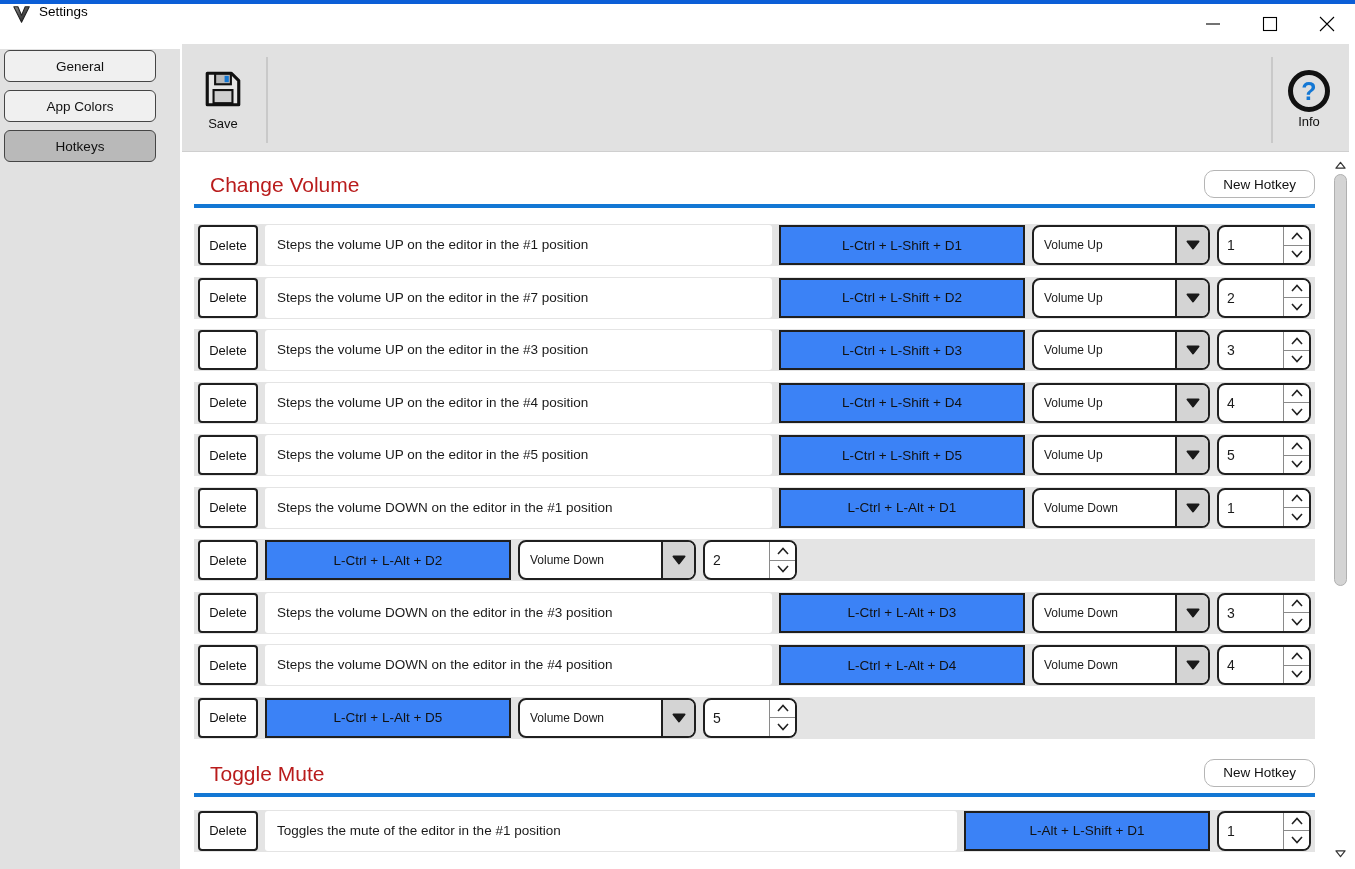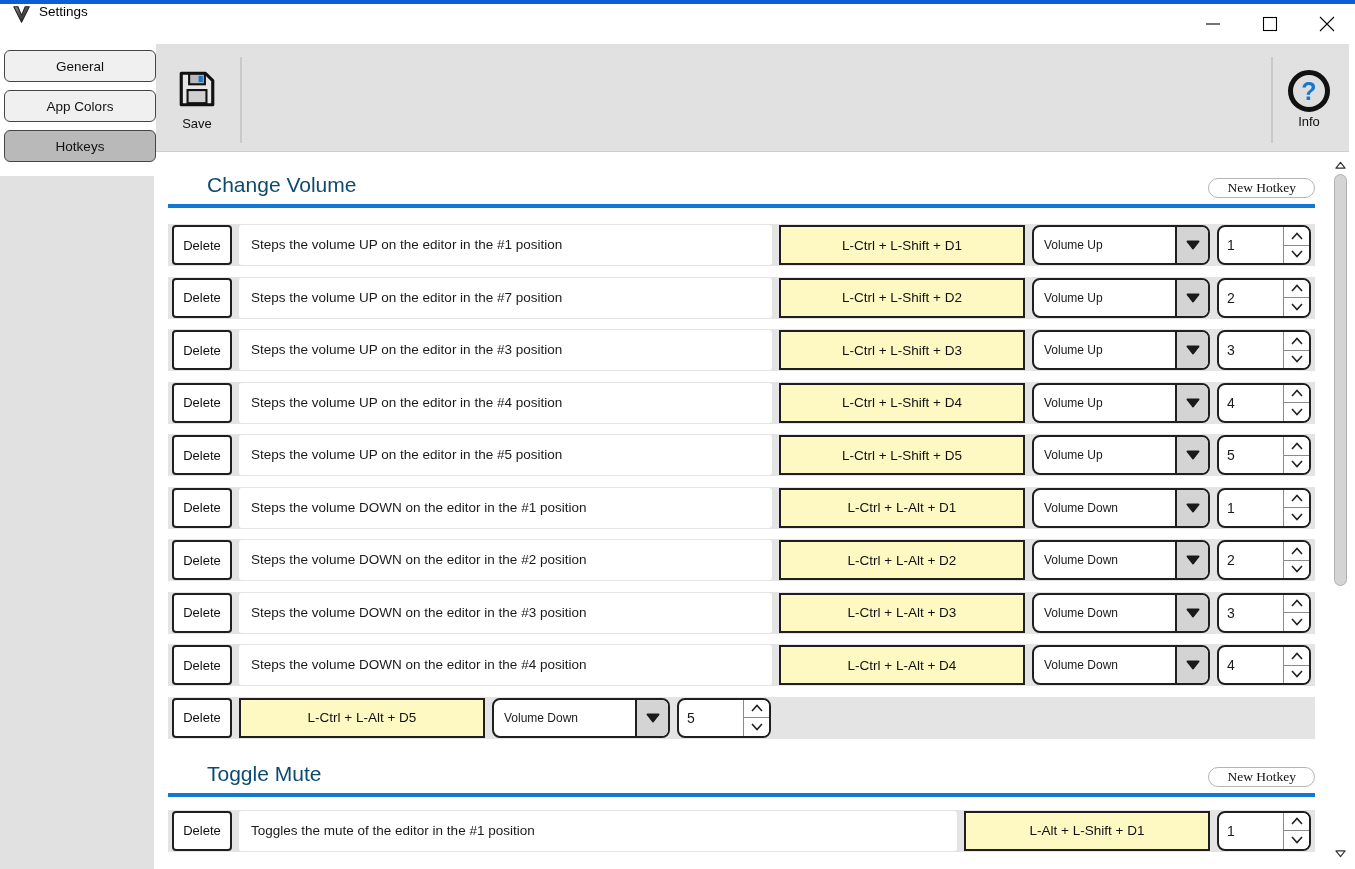--- a/index.html
+++ b/index.html
@@ -17,7 +17,7 @@
 
   
   .app-body { flex:1; display:flex; min-height:0; }
-  .sidebar { width:154px; display:flex; flex-direction:column; background:#fff; }
+  .sidebar { width:180px; display:flex; background:#fff; }
   .nav-buttons { padding-top:7px; }
   .nav-wrap { position:relative; height:40px; }
   .nav-btn { position:absolute; left:4px; top:0; width:152px; height:32px; background:#f0f0f0;

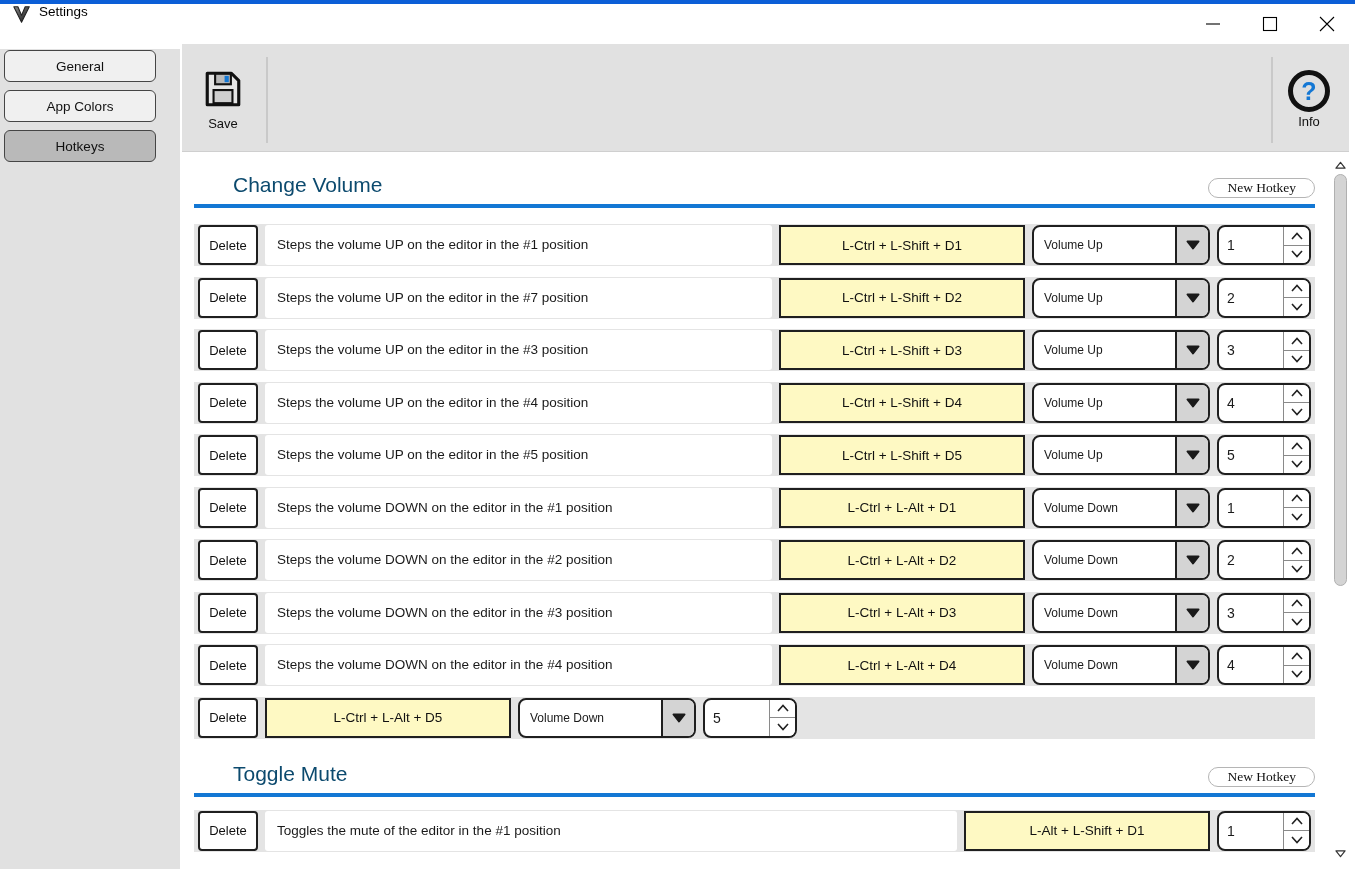--- a/index.html
+++ b/index.html
@@ -45,7 +45,7 @@
   
   .content { flex:1; position:relative; background:#fff; padding:18px 40px 0 14px; overflow:hidden; }
   .sec-head { display:flex; align-items:flex-end; justify-content:space-between; padding-left:16px; }
-  .sec-title { font-size:21px; font-weight:400; color:#0c4a6e; line-height:30px;margin-left:23px; }
+  .sec-title { font-size:21px; font-weight:400; color:#b91c1c; line-height:30px; }
   .new-hotkey { height:20px; padding:0 18px; background:#fff; border:1px solid #b5b5b5;
                 border-radius:10px; font-size:13.5px; font-family:Liberation Serif, serif; color:#111;
                 cursor:pointer; margin-bottom:2px; }

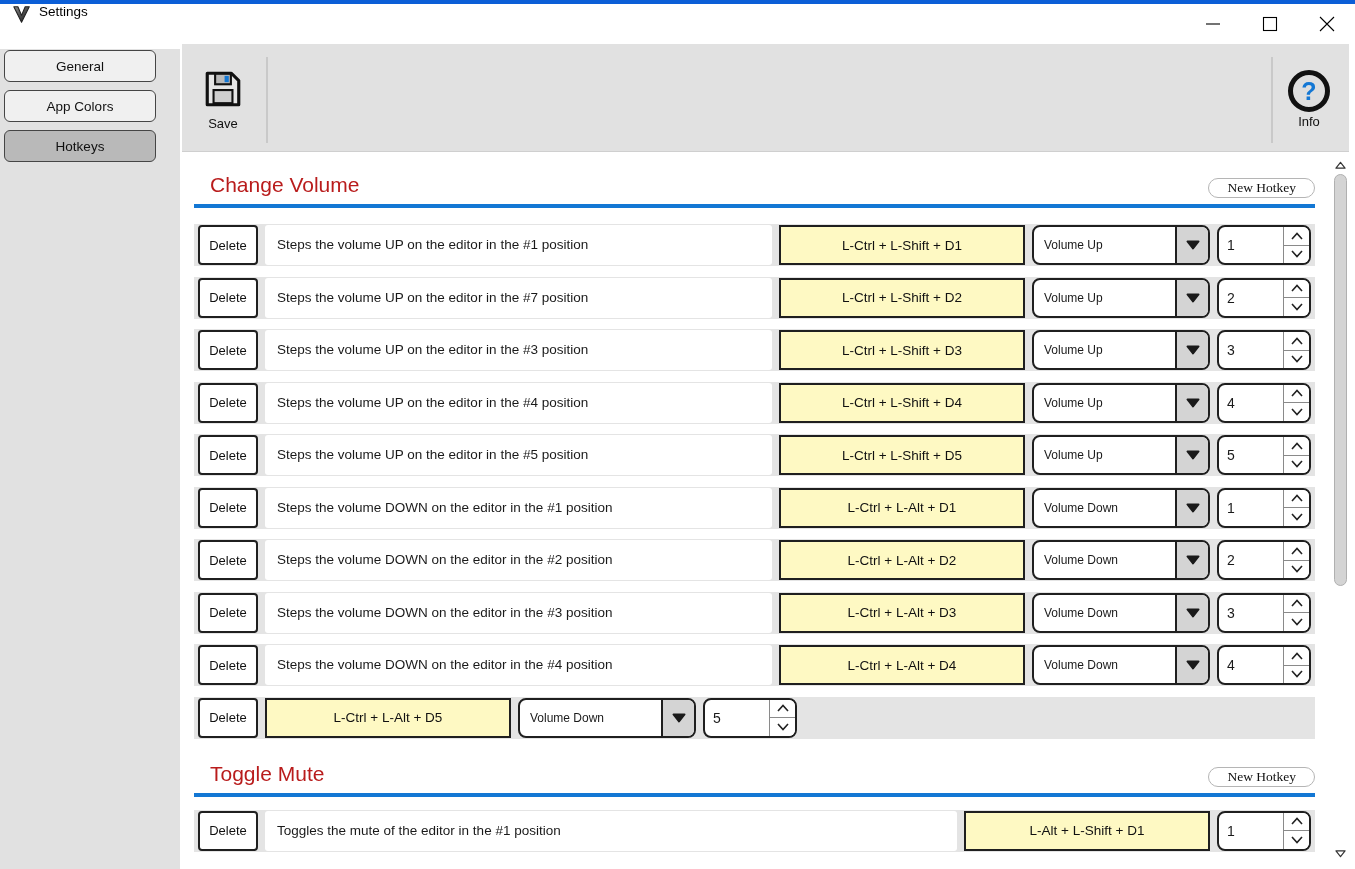--- a/index.html
+++ b/index.html
@@ -46,8 +46,8 @@
   .content { flex:1; position:relative; background:#fff; padding:18px 40px 0 14px; overflow:hidden; }
   .sec-head { display:flex; align-items:flex-end; justify-content:space-between; padding-left:16px; }
   .sec-title { font-size:21px; font-weight:400; color:#b91c1c; line-height:30px; }
-  .new-hotkey { height:20px; padding:0 18px; background:#fff; border:1px solid #b5b5b5;
-                border-radius:10px; font-size:13.5px; font-family:Liberation Serif, serif; color:#111;
+  .new-hotkey { height:28px; padding:0 18px; background:#fff; border:1px solid #b5b5b5;
+                border-radius:10px; font-size:13.5px; font-family:Liberation Sans, sans-serif; color:#111;
                 cursor:pointer; margin-bottom:2px; }
   .rule { height:4px; background:var(--accent,#1377d4); margin-top:4px; }
   .rows { margin-top:16px; }

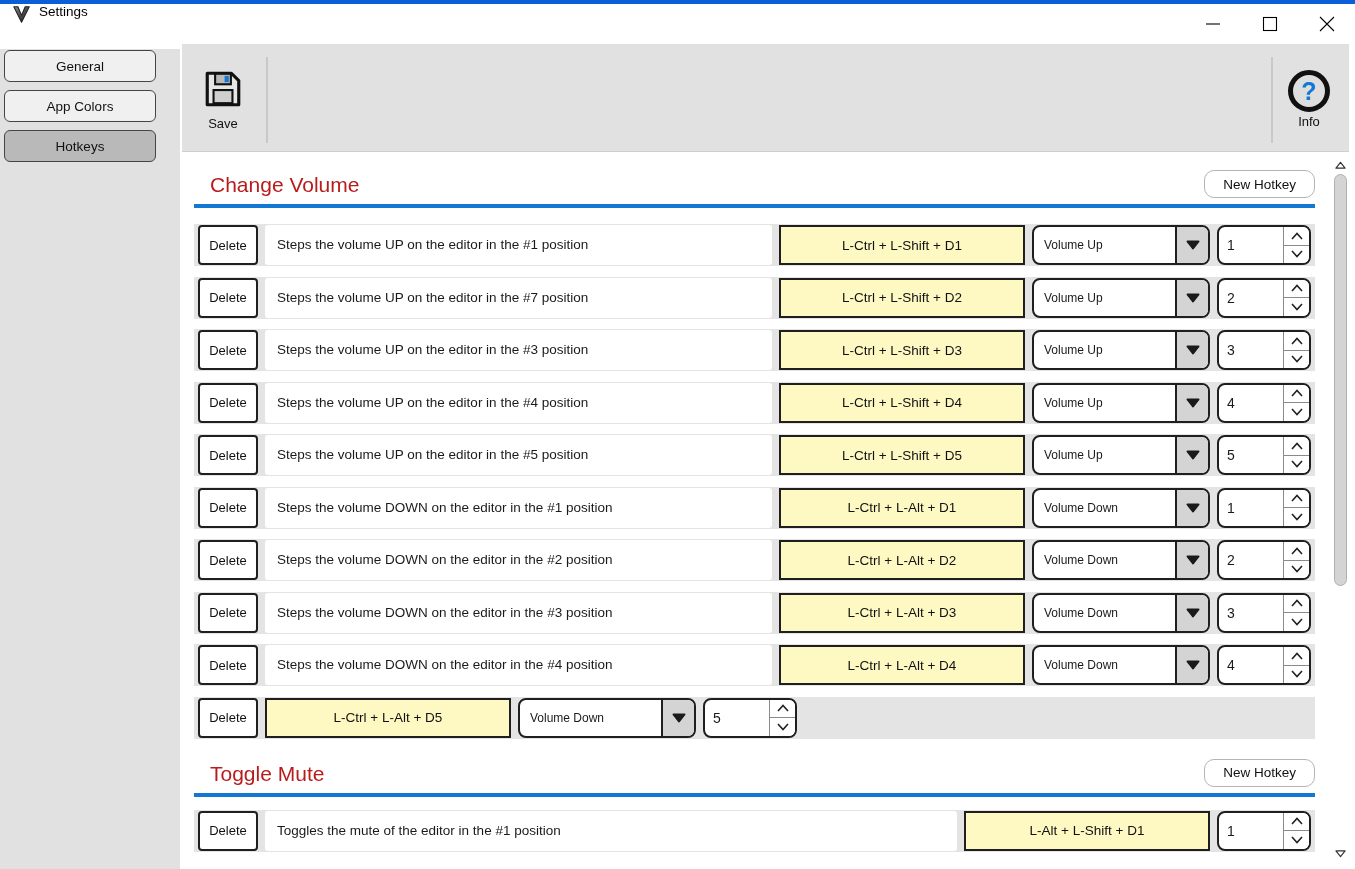--- a/index.html
+++ b/index.html
@@ -61,7 +61,7 @@
                 font-size:13px; font-family:inherit; color:#111; cursor:pointer; flex:0 0 60px; }
   .desc { flex:1; background:#fff; border-radius:3px; font-size:13.5px; line-height:40px;
           padding-left:12px; white-space:nowrap; overflow:hidden; cursor:text; }
-  .hotkey-btn { flex:0 0 246px; background:#fef9c3; border:2px solid #1f1f1f; border-radius:0;
+  .hotkey-btn { flex:0 0 246px; background:#3b82f6; border:2px solid #1f1f1f; border-radius:0;
                 font-size:13.5px; font-family:inherit; color:#111; cursor:pointer; }
   .dropdown { flex:0 0 178px; background:#fff; border:2px solid #1f1f1f; border-radius:8px;
               display:flex; overflow:hidden; cursor:pointer; }

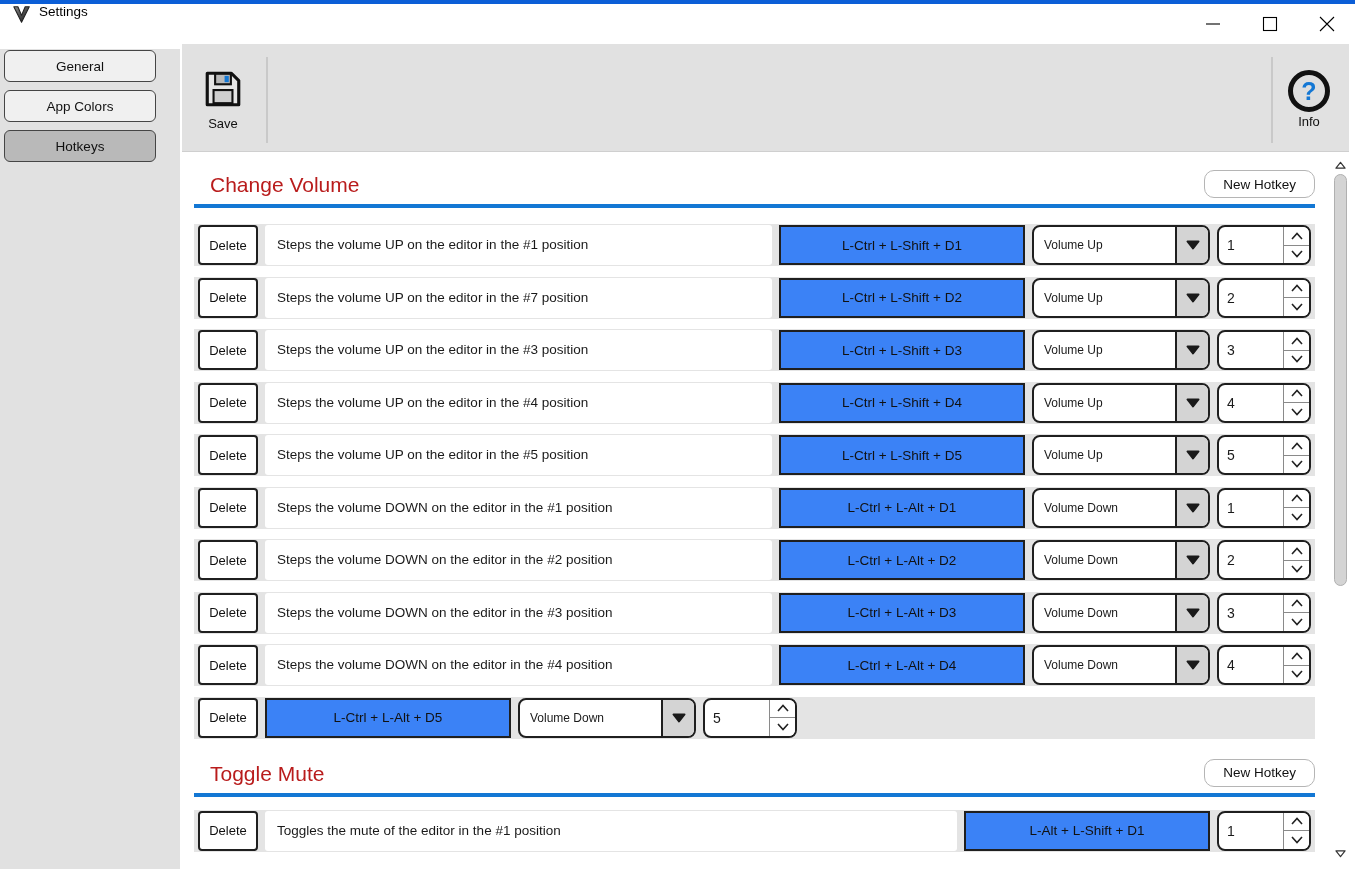--- a/index.html
+++ b/index.html
@@ -339,7 +339,6 @@
   </div>
               <div class="row">
     <button class="ctl delete-btn">Delete</button>
-    <div class="ctl desc">Steps the volume DOWN on the editor in the #2 position</div>
     <button class="ctl hotkey-btn">L-Ctrl + L-Alt + D2</button>
     <div class="ctl dropdown">
       <span class="dd-val">Volume Down</span>

